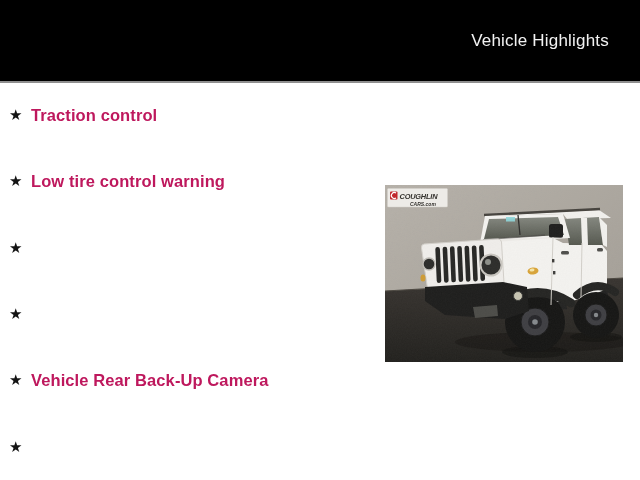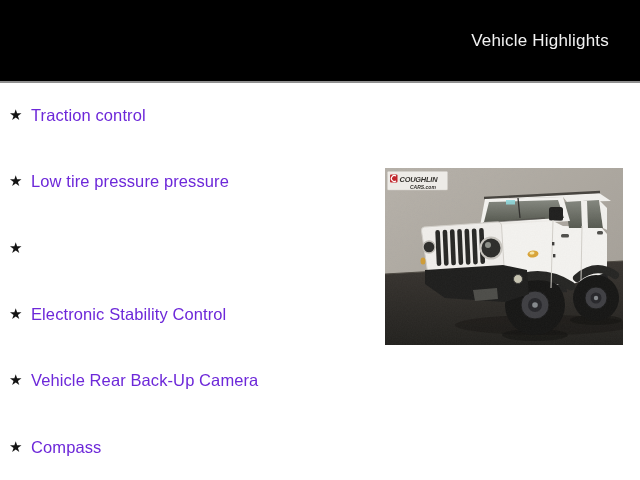--- a/index.html
+++ b/index.html
@@ -47,8 +47,9 @@
   .hl-label {
     font-size: 16.5px;
     line-height: 22px;
-    color: #6d28d9;
+    color: #be185d;
     letter-spacing: 0.1px;
+    font-weight: bold;
   }
   
   .vehicle-photo {

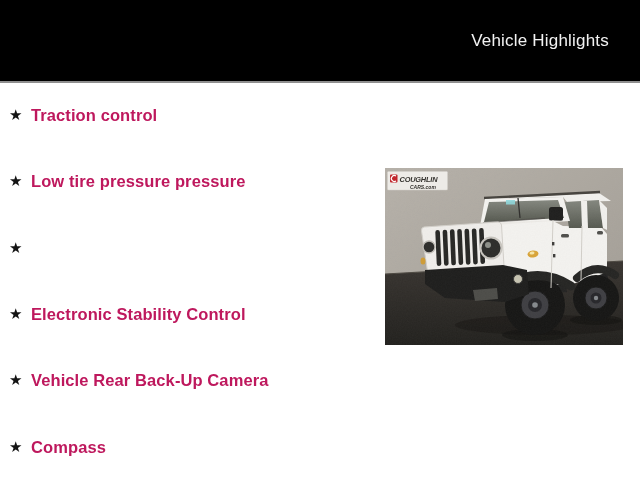--- a/index.html
+++ b/index.html
@@ -75,7 +75,7 @@
     </li>
     <li class="hl" style="top:170px">
       <span class="star">★</span>
-      <span class="hl-label">Low tire pressure pressure</span>
+      <span class="hl-label">Low tire control warning</span>
     </li>
     <li class="hl" style="top:237px">
       <span class="star">★</span>

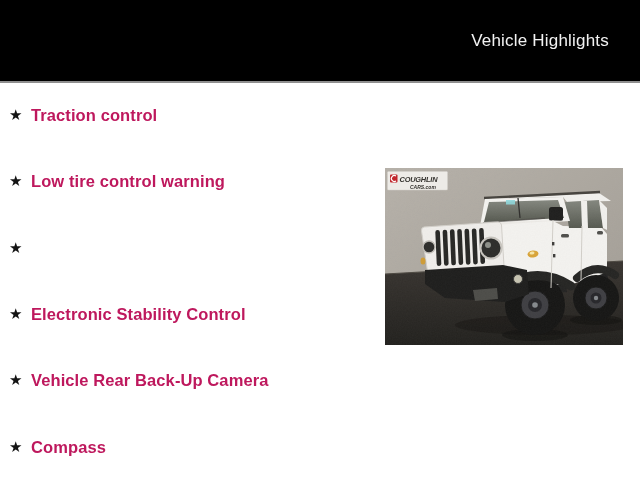--- a/index.html
+++ b/index.html
@@ -53,7 +53,7 @@
   }
   
   .vehicle-photo {
-    position: absolute; left: 385px; top: 168px;
+    position: absolute; left: 385px; top: 185px;
     width: 238px; height: 177px;
     margin: 0;
   }

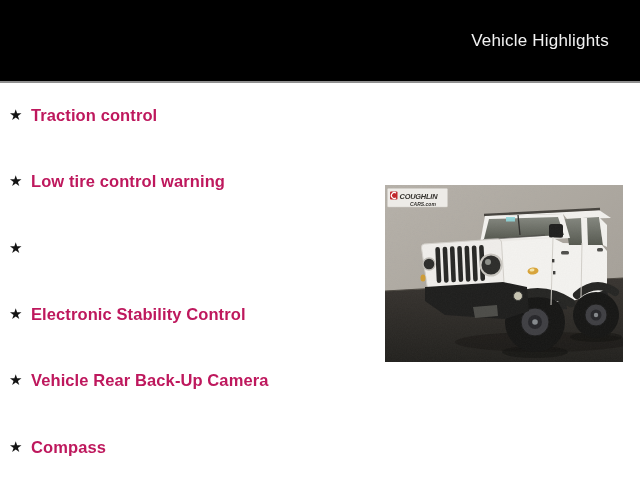--- a/index.html
+++ b/index.html
@@ -82,7 +82,6 @@
     </li>
     <li class="hl" style="top:303px">
       <span class="star">★</span>
-      <span class="hl-label">Electronic Stability Control</span>
     </li>
     <li class="hl" style="top:369px">
       <span class="star">★</span>

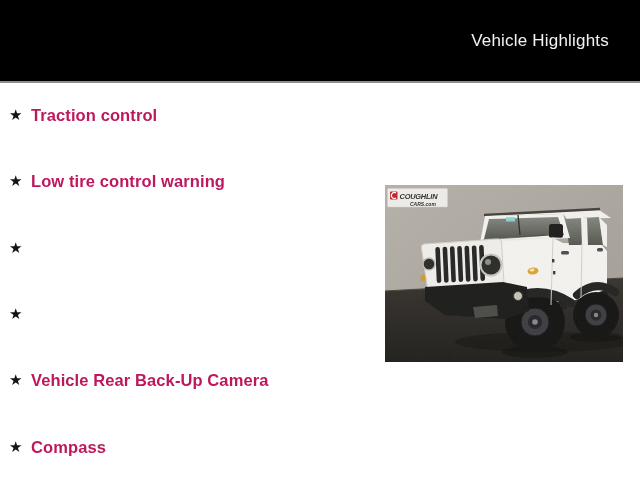--- a/index.html
+++ b/index.html
@@ -89,7 +89,6 @@
     </li>
     <li class="hl" style="top:436px">
       <span class="star">★</span>
-      <span class="hl-label">Compass</span>
     </li>
   </ul>
 

